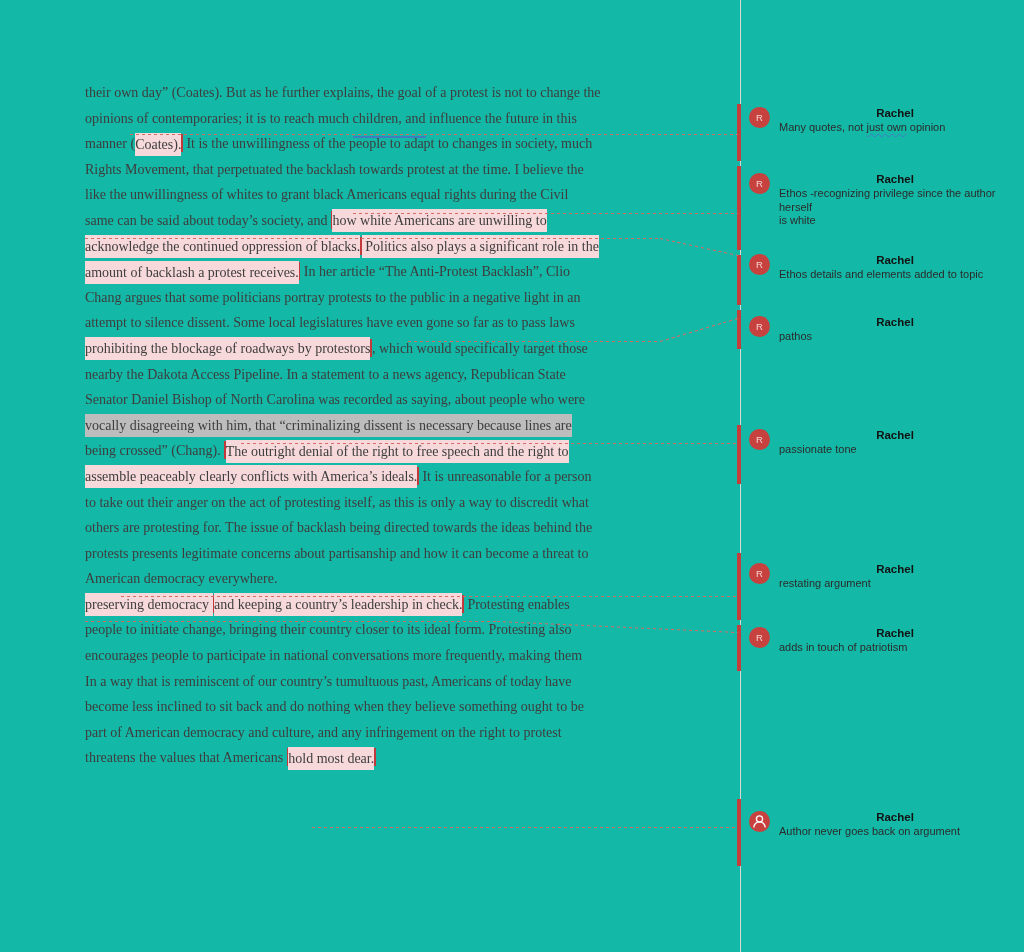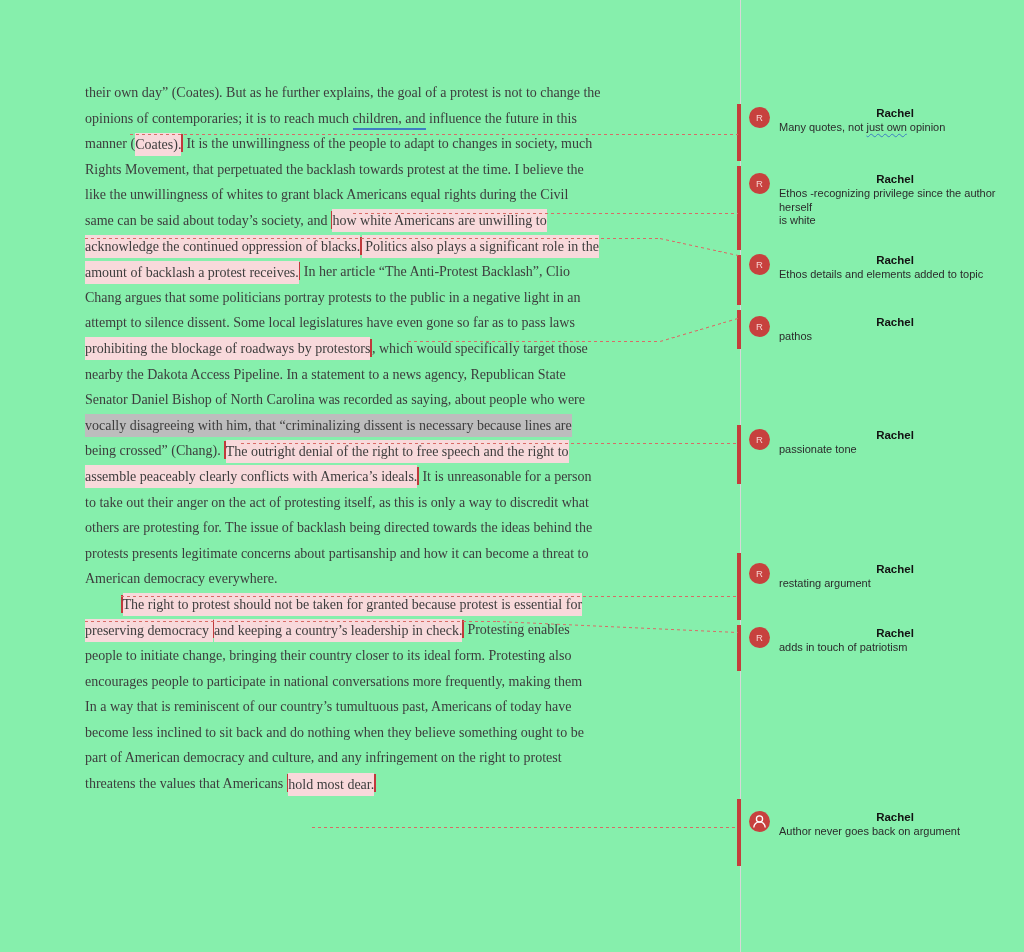--- a/index.html
+++ b/index.html
@@ -3,7 +3,7 @@
 <meta charset="utf-8">
 <style>
   html,body{margin:0;padding:0;background:#fff;}
-  .canvas{position:relative;width:1024px;height:952px;background:#86efac;overflow:hidden;}
+  .canvas{position:relative;width:1024px;height:952px;background:#14b8a6;overflow:hidden;}
 
   
   .doc{position:absolute;left:85px;top:80px;width:600px;

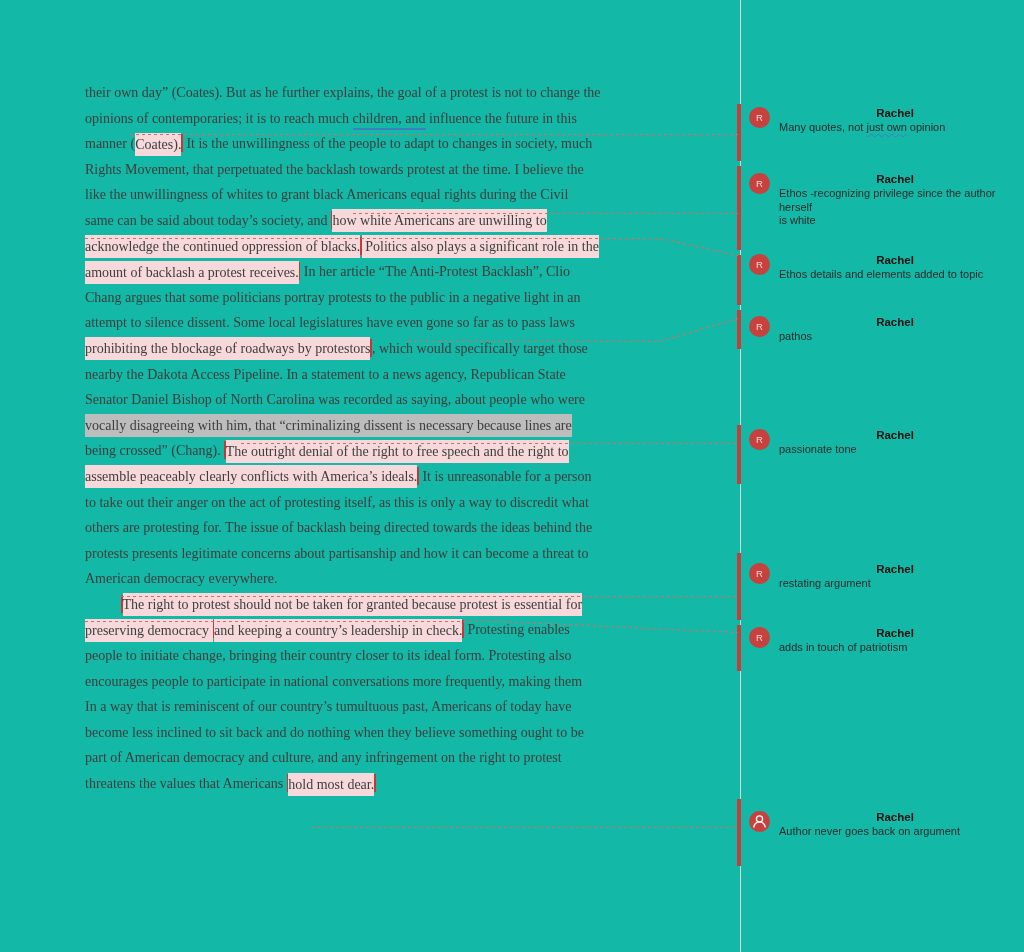--- a/index.html
+++ b/index.html
@@ -12,7 +12,7 @@
   .line{height:25.6px;line-height:25.6px;white-space:pre;}
   .hl{background:#f8d9db;padding:3.5px 0 4.5px;}
   .gr{background:#bdbdbd;padding:3.5px 0 4.5px;}
-  .ub{border-bottom:2px solid #3d7ec1;padding-bottom:2px;}
+  .ub{border-bottom:2px solid #3d7ec1;padding-bottom:10px;}
   .mk{display:inline-block;width:1.5px;height:18px;background:#c0393b;vertical-align:-4px;}
 
   

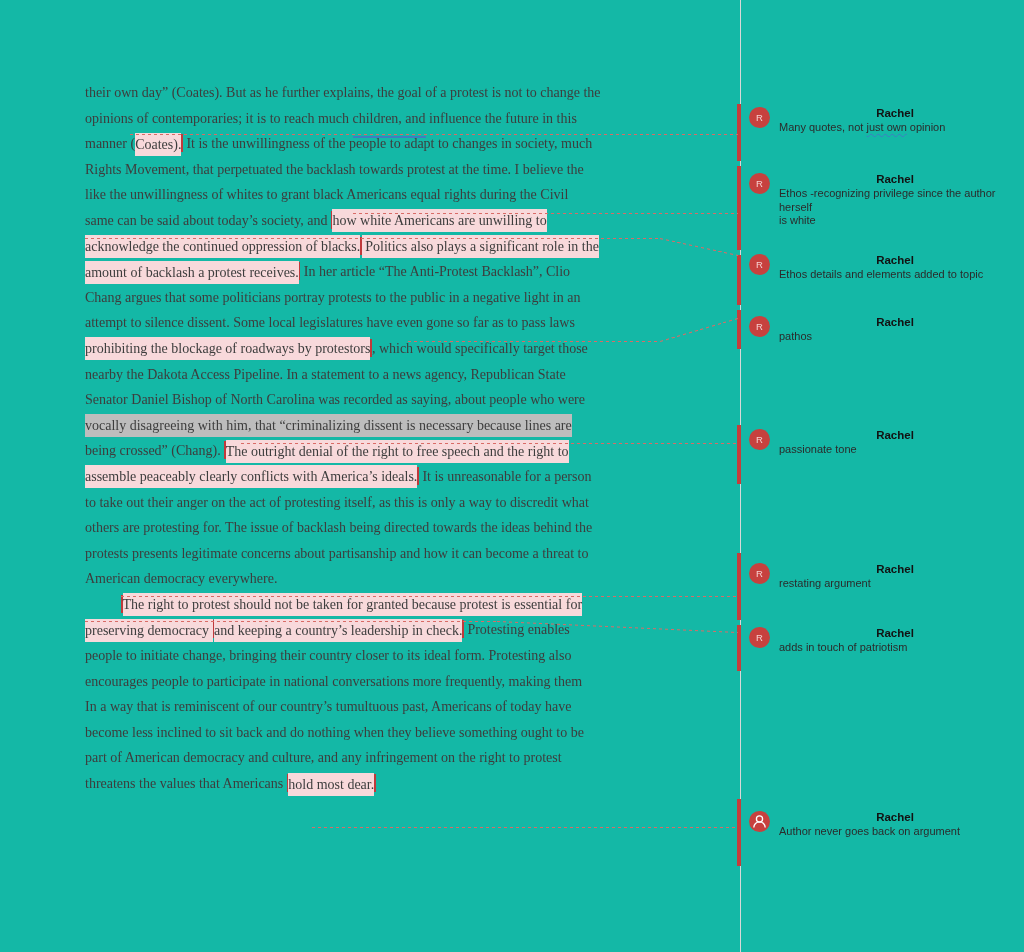--- a/index.html
+++ b/index.html
@@ -56,7 +56,6 @@
       <div class="line"><span>others are protesting for. The issue of backlash being directed towards the ideas behind the</span></div>
       <div class="line"><span>protests presents legitimate concerns about partisanship and how it can become a threat to</span></div>
       <div class="line"><span>American democracy everywhere.</span></div>
-      <div class="line" style="padding-left: 36px;"><span class="mk"></span><span class="hl">The right to protest should not be taken for granted because protest is essential for</span></div>
       <div class="line"><span class="hl">preserving democracy </span><span class="mk"></span><span class="hl">and keeping a country’s leadership in check.</span><span class="mk"></span><span> Protesting enables</span></div>
       <div class="line"><span>people to initiate change, bringing their country closer to its ideal form. Protesting also</span></div>
       <div class="line"><span>encourages people to participate in national conversations more frequently, making them</span></div>

